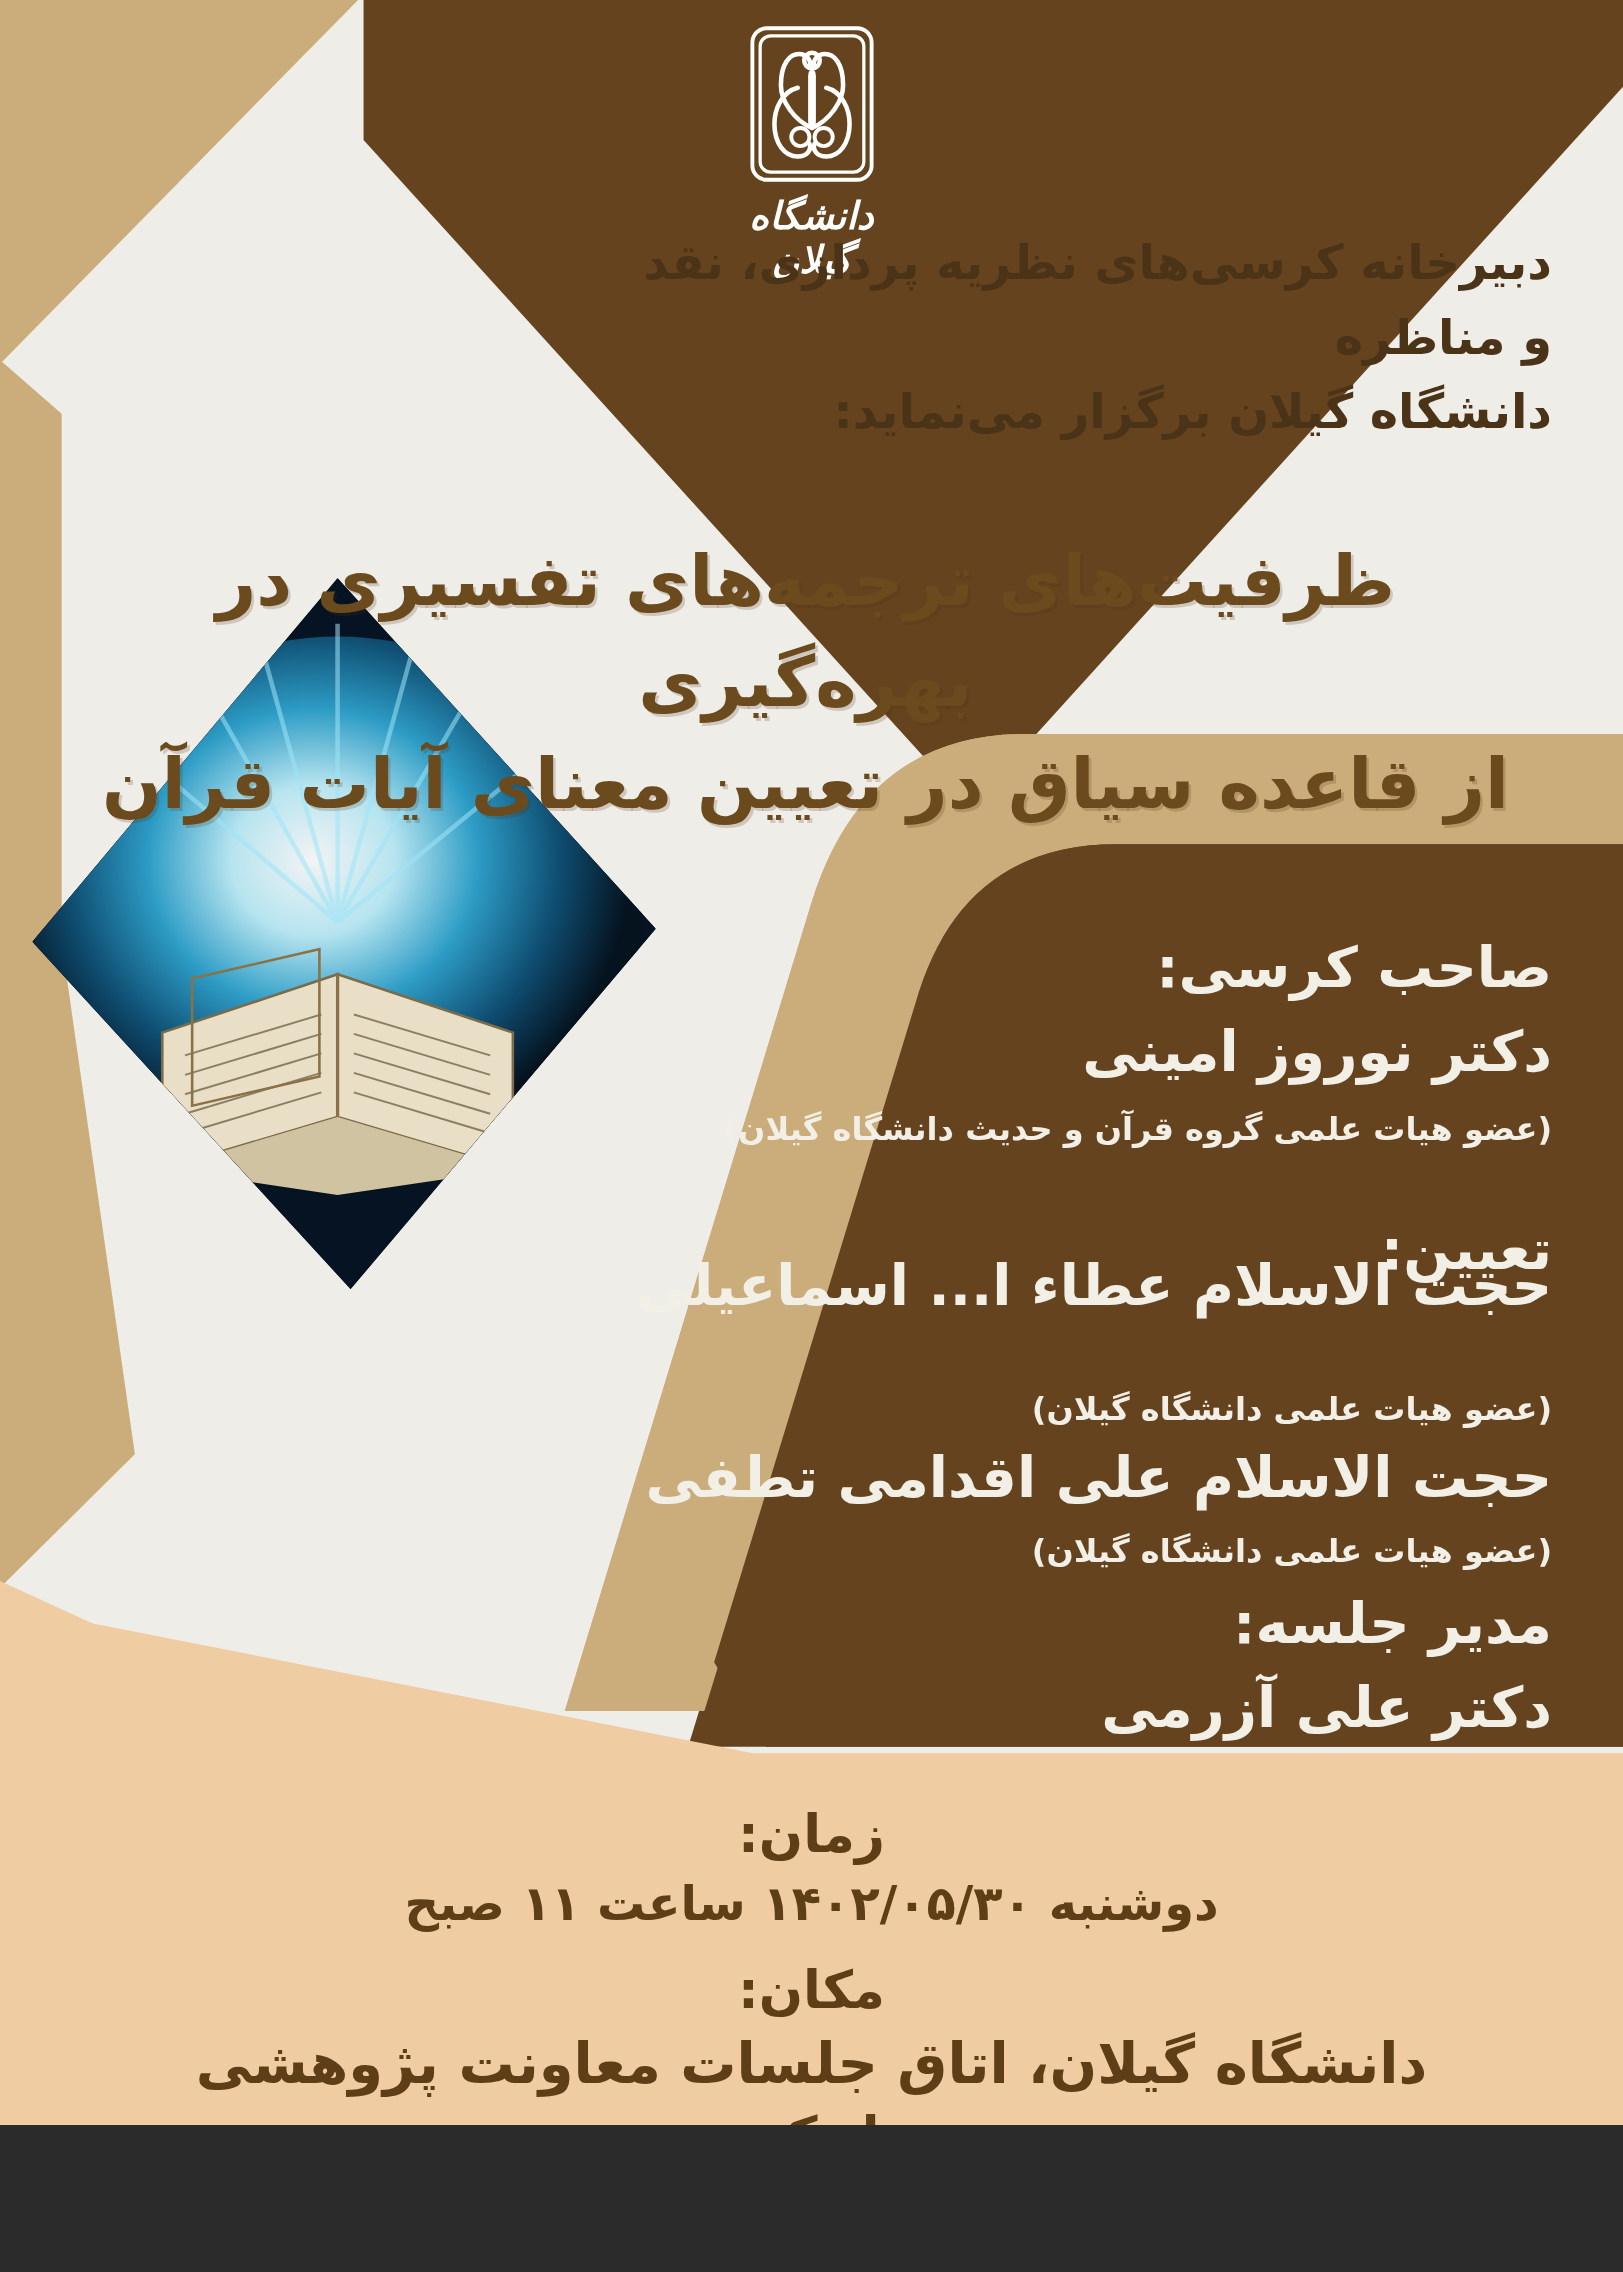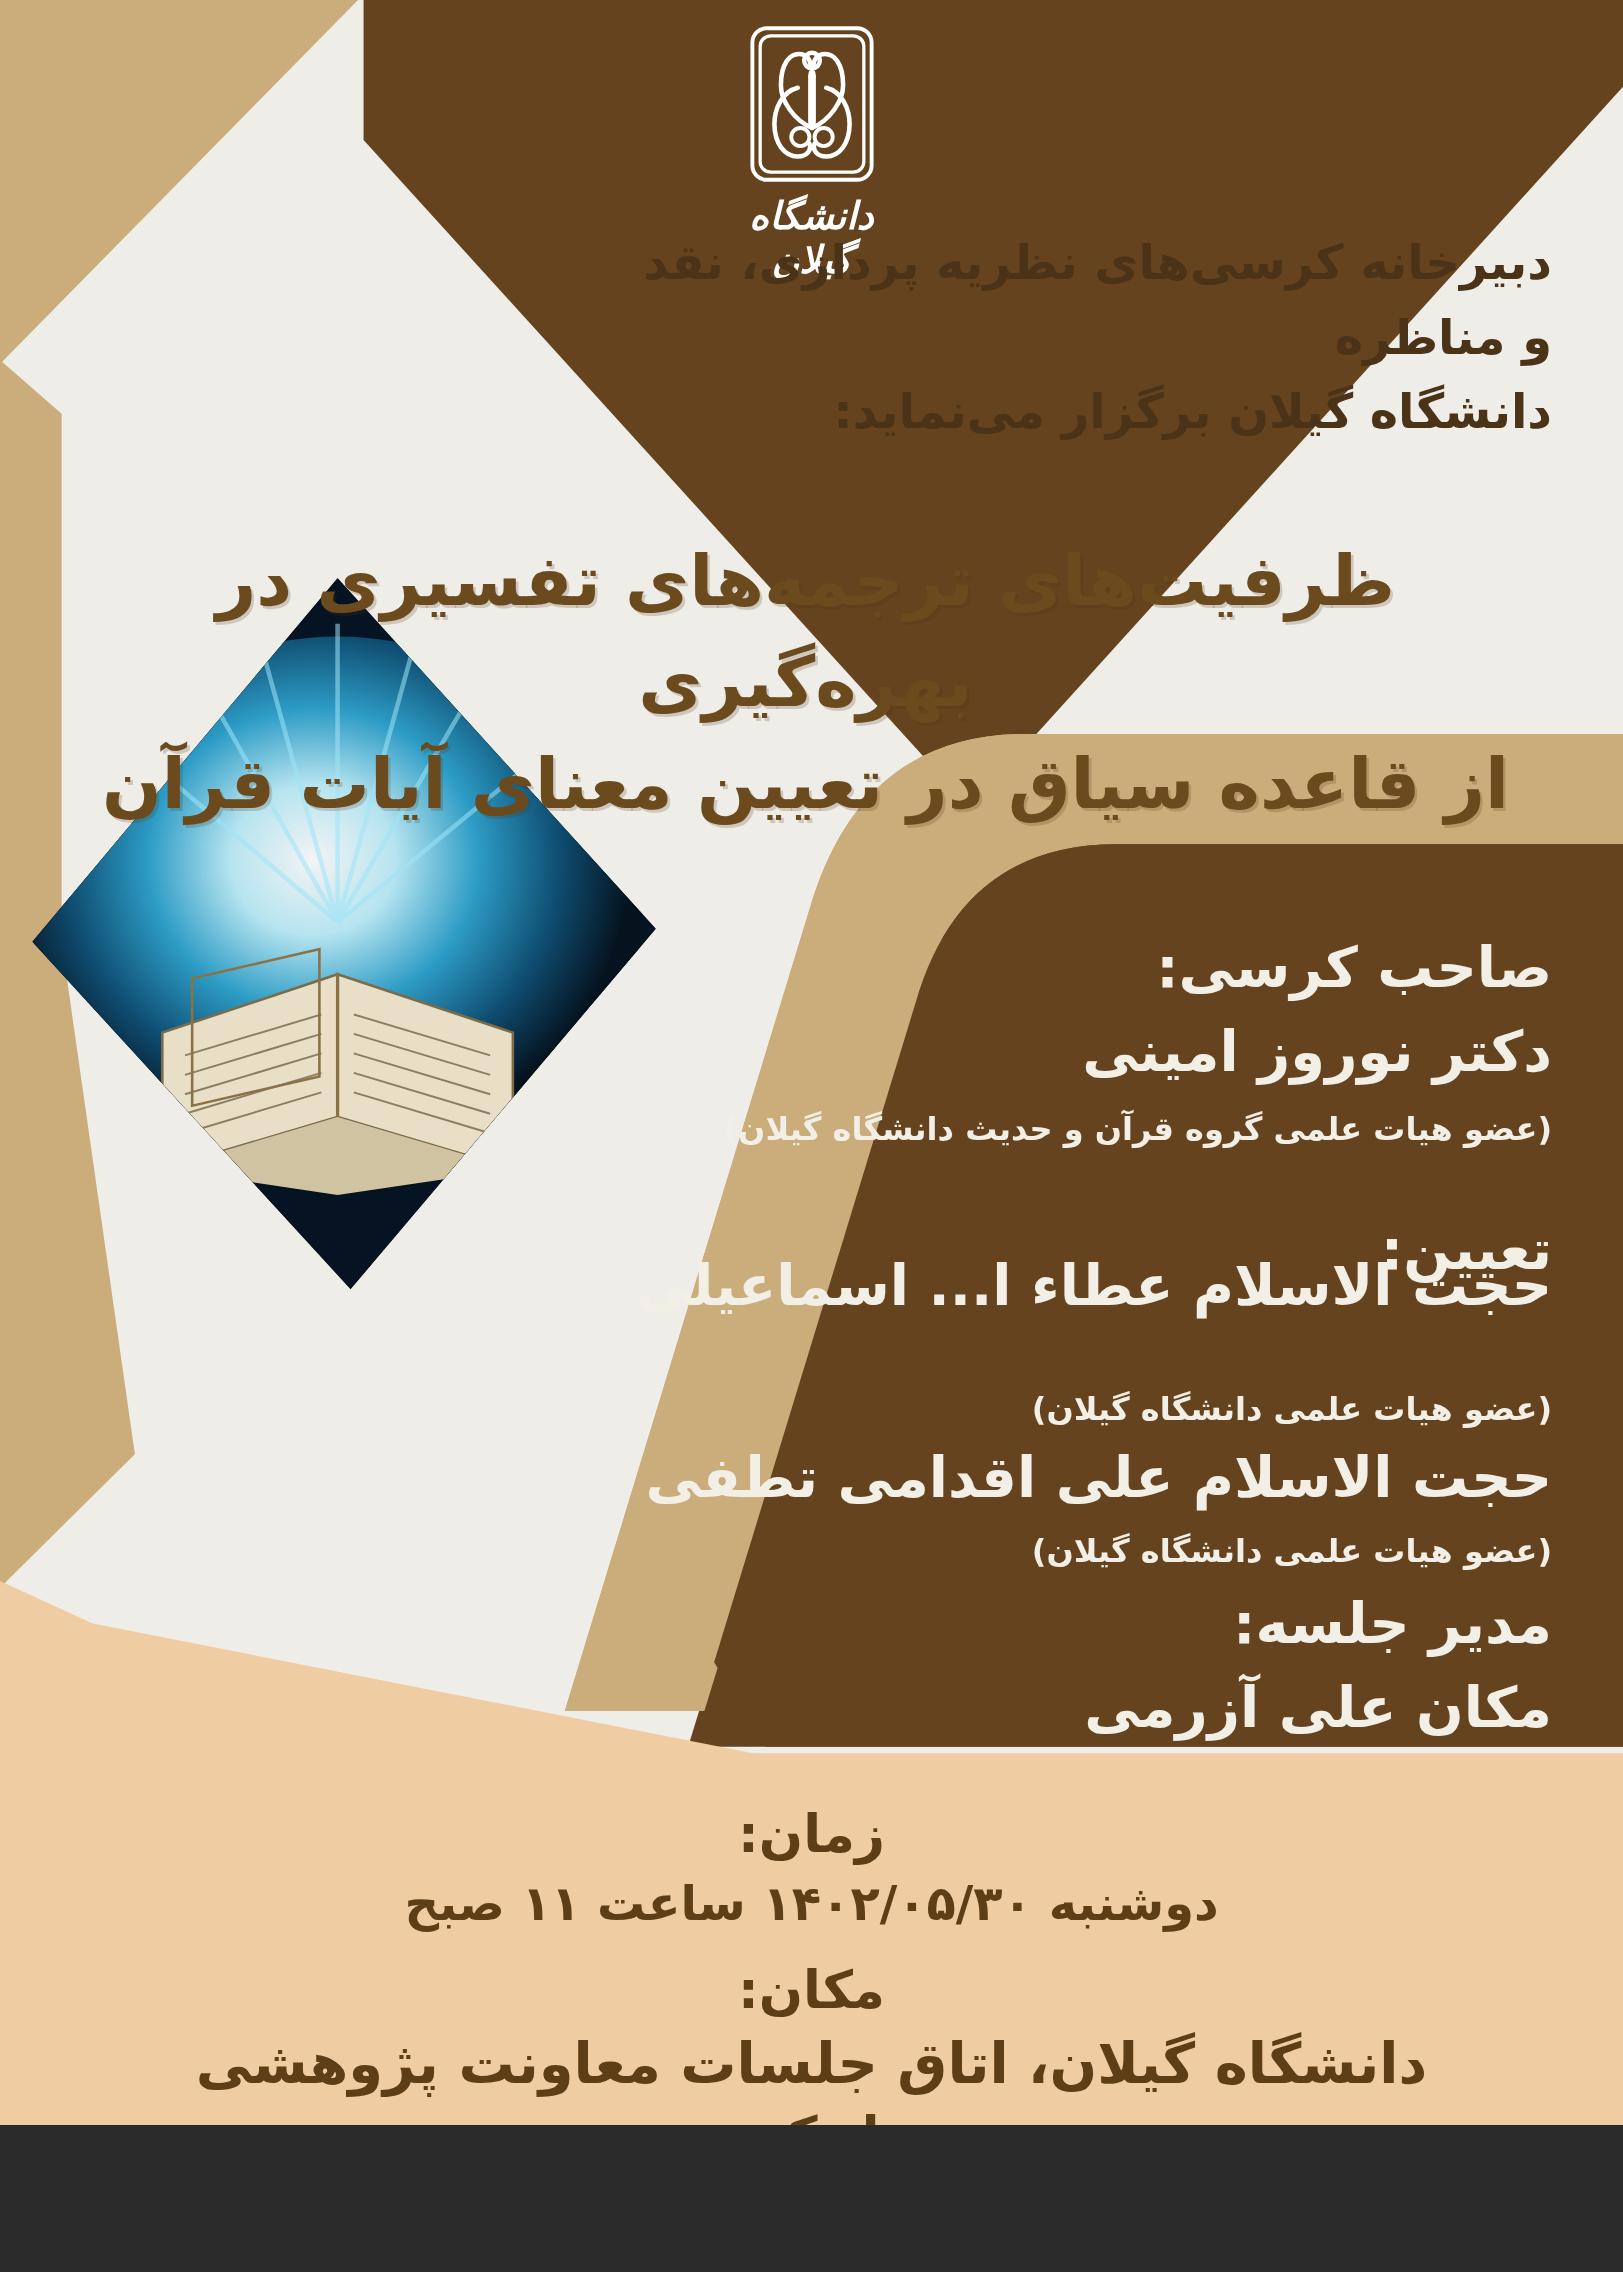--- a/index.html
+++ b/index.html
@@ -236,7 +236,7 @@
   <div id="critic2-aff" class="panel-txt">(عضو هیات علمی دانشگاه گیلان)</div>
 
   <div id="moder-label" class="panel-txt">مدیر جلسه:</div>
-  <div id="moder-name" class="panel-txt">مکان علی آزرمی</div>
+  <div id="moder-name" class="panel-txt">دکتر علی آزرمی</div>
 
   <div id="time-label" class="foot">زمان:</div>
   <div id="time-value" class="foot">دوشنبه ۱۴۰۲/۰۵/۳۰ ساعت ۱۱ صبح</div>

